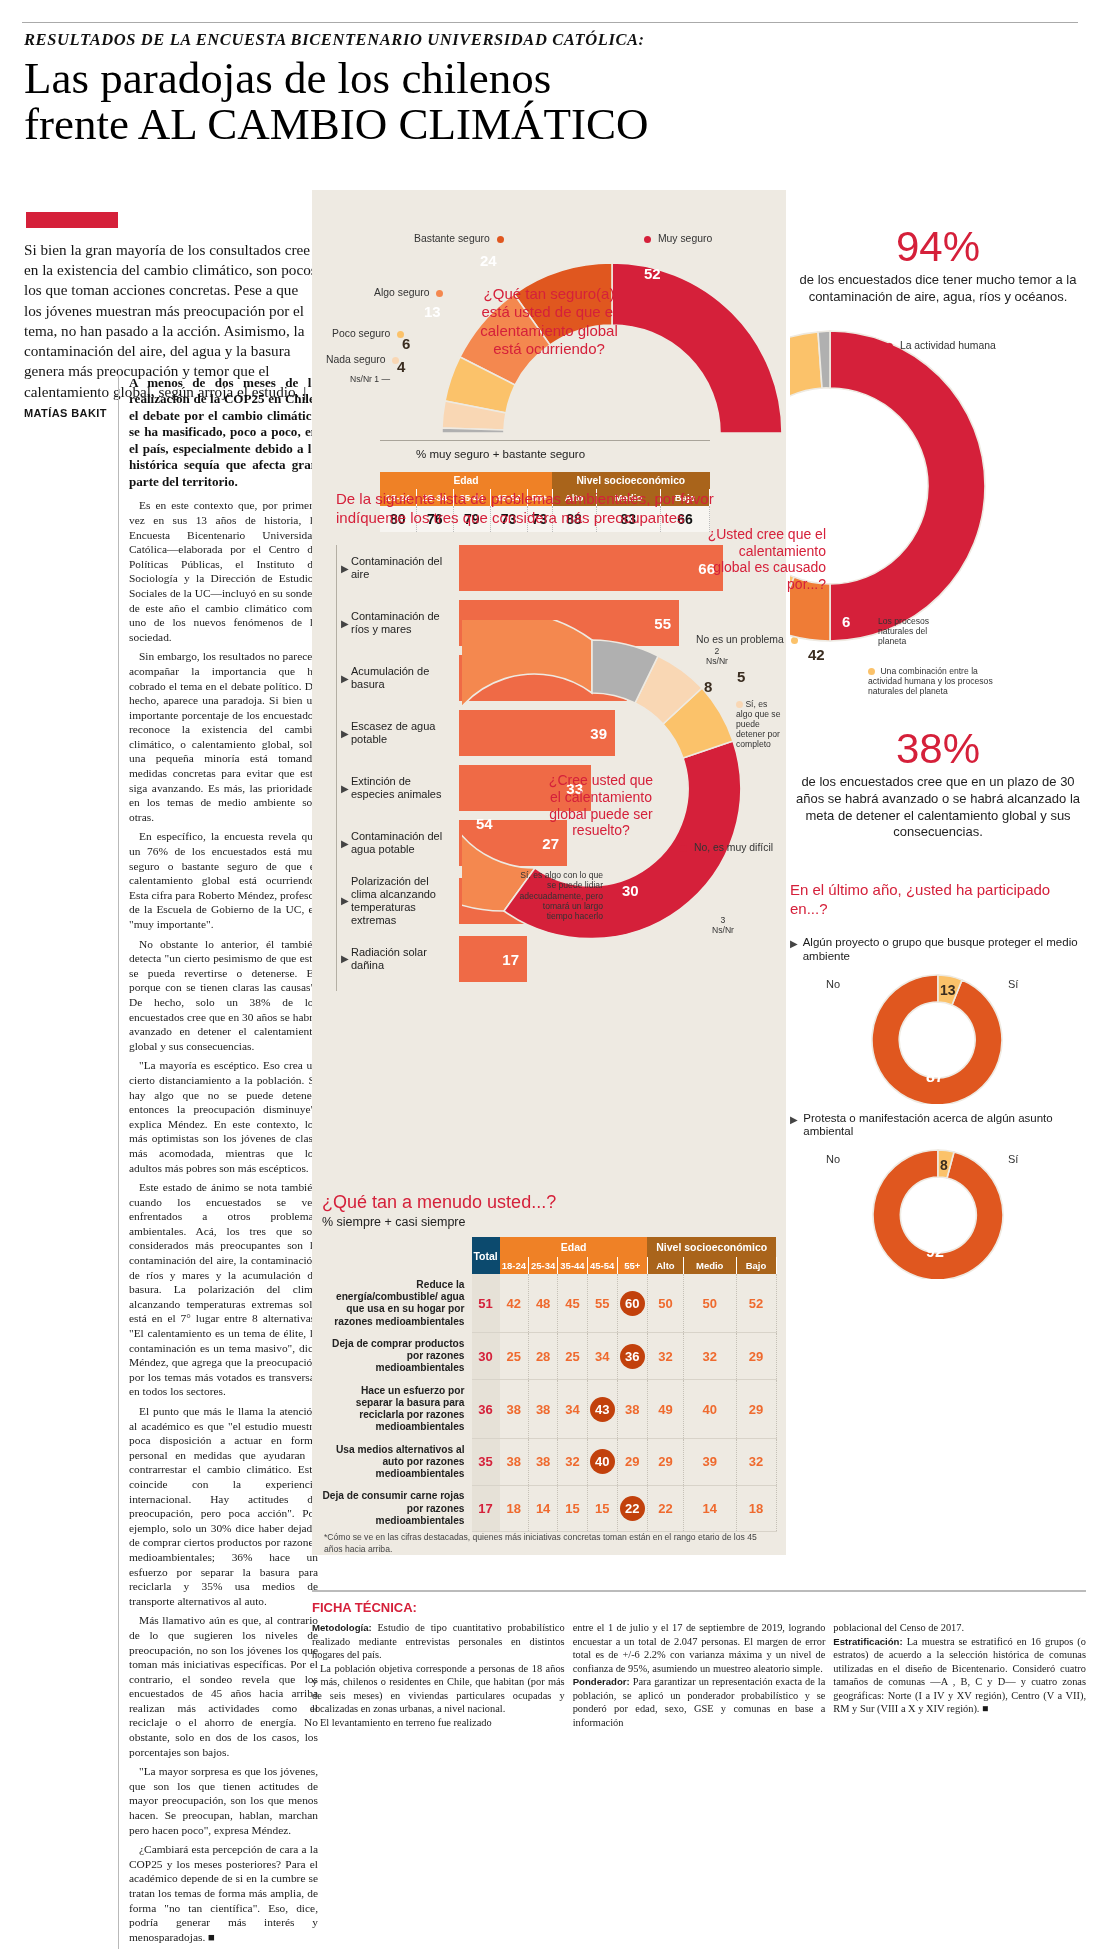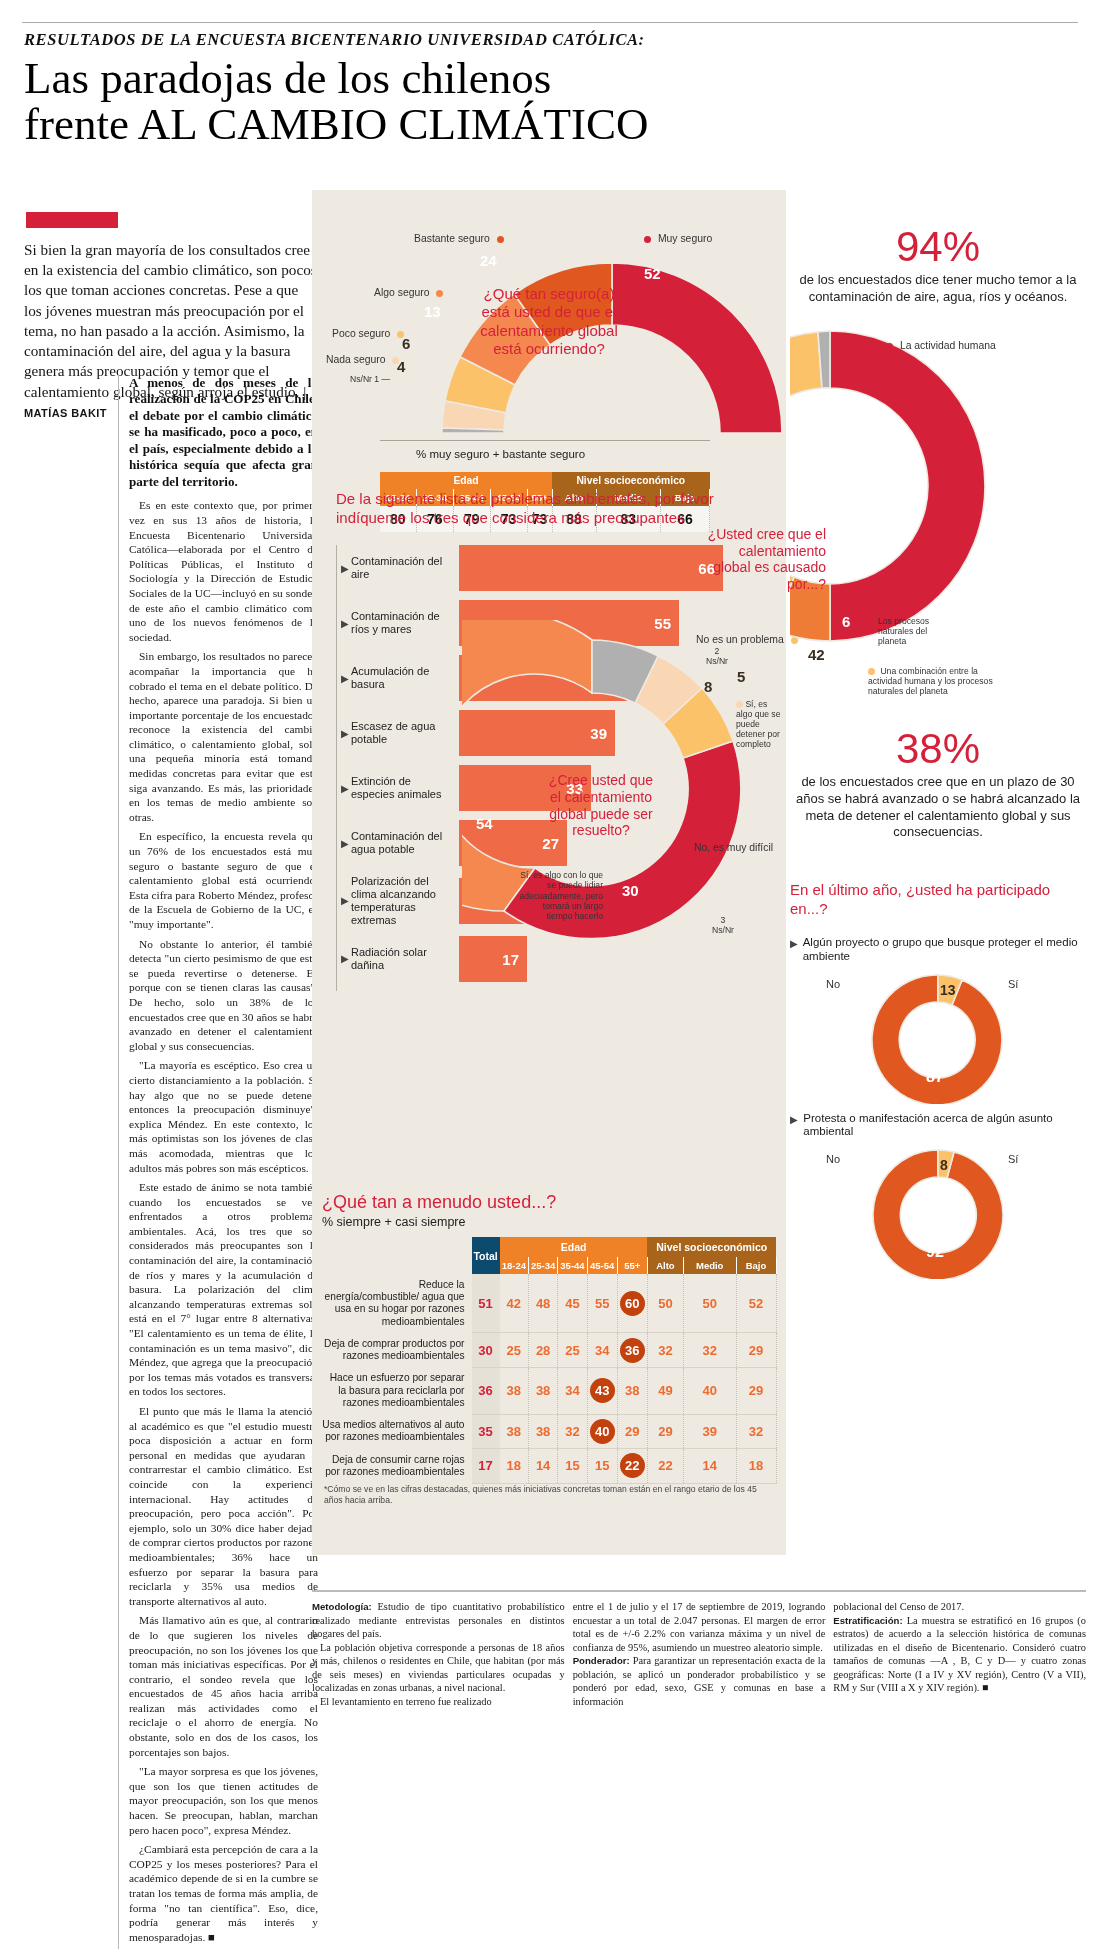--- a/index.html
+++ b/index.html
@@ -95,7 +95,7 @@
   
   .ft { border-collapse:collapse; width:455px; font-size:11px; }
   .ft .lab { text-align:right; font-size:10.2px; line-height:1.2; padding:5px 7px 5px 0;
-             color:#222; width:150px; }
+             color:#222; width:150px;font-weight:bold; }
   .ft td.c { text-align:center; font-weight:bold; font-size:13px; color:#ef6a2e;
              border-right:1px dotted #c5c0b6; border-bottom:1px solid #d8d3c9; }
   .ft td.tot { text-align:center; font-weight:bold; font-size:13px; color:#d5203a;

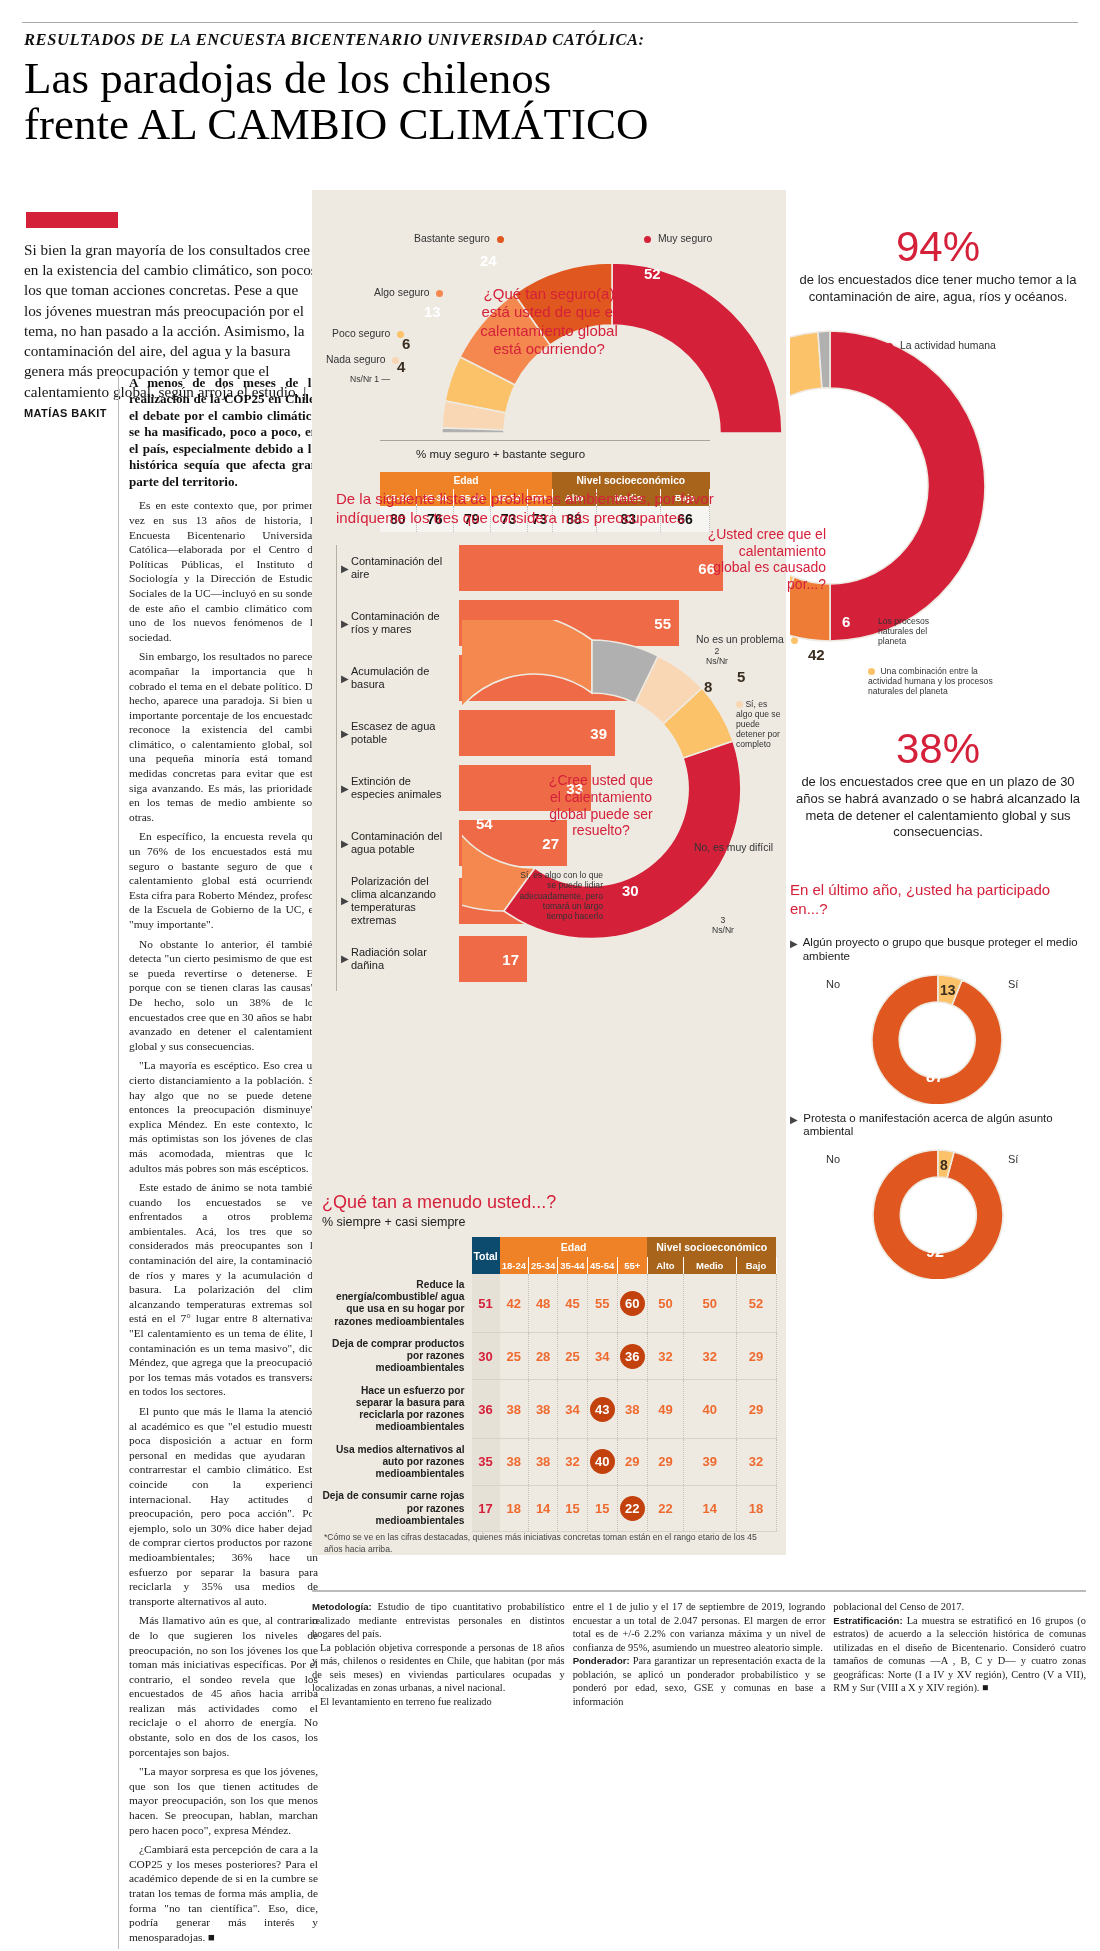--- a/index.html
+++ b/index.html
@@ -518,6 +518,7 @@
   </div>
 
   <div class="ficha">
+    <h3>FICHA TÉCNICA:</h3>
     <div class="fcols">
       <div class="fcol">
         <p><b>Metodología:</b><span> Estudio de tipo cuantitativo probabilístico realizado mediante entrevistas personales en distintos hogares del país.</span></p>

